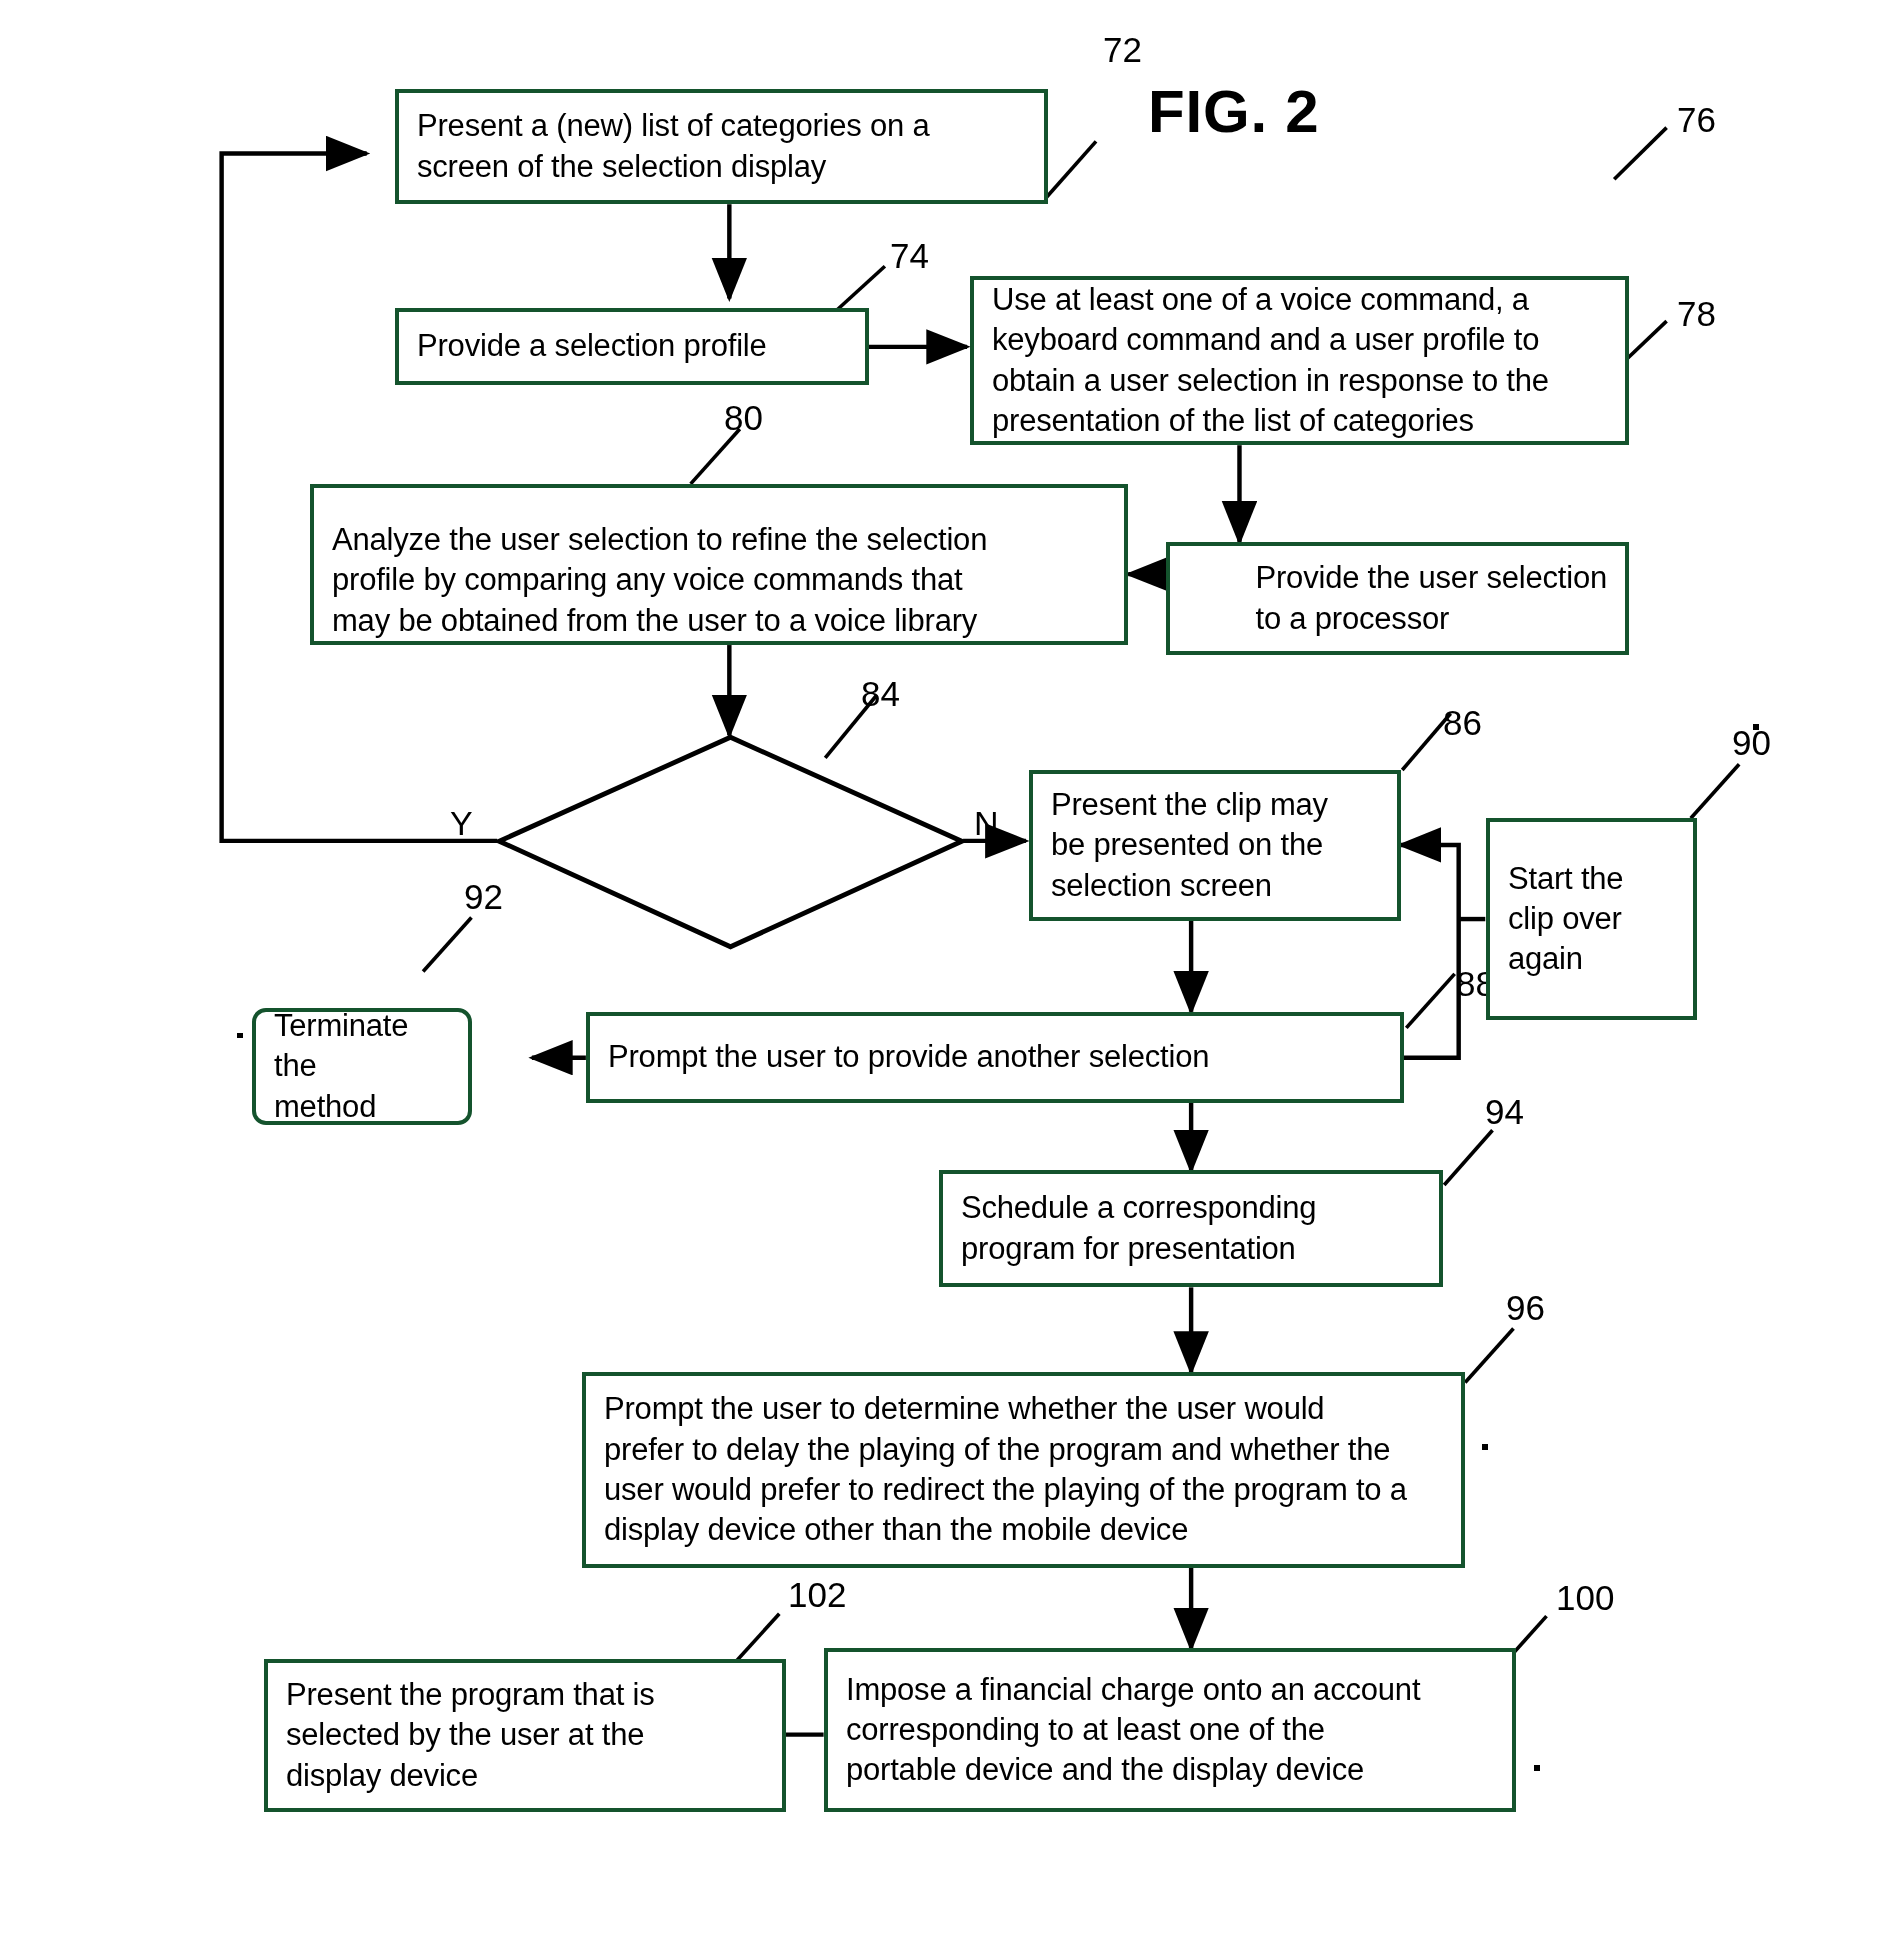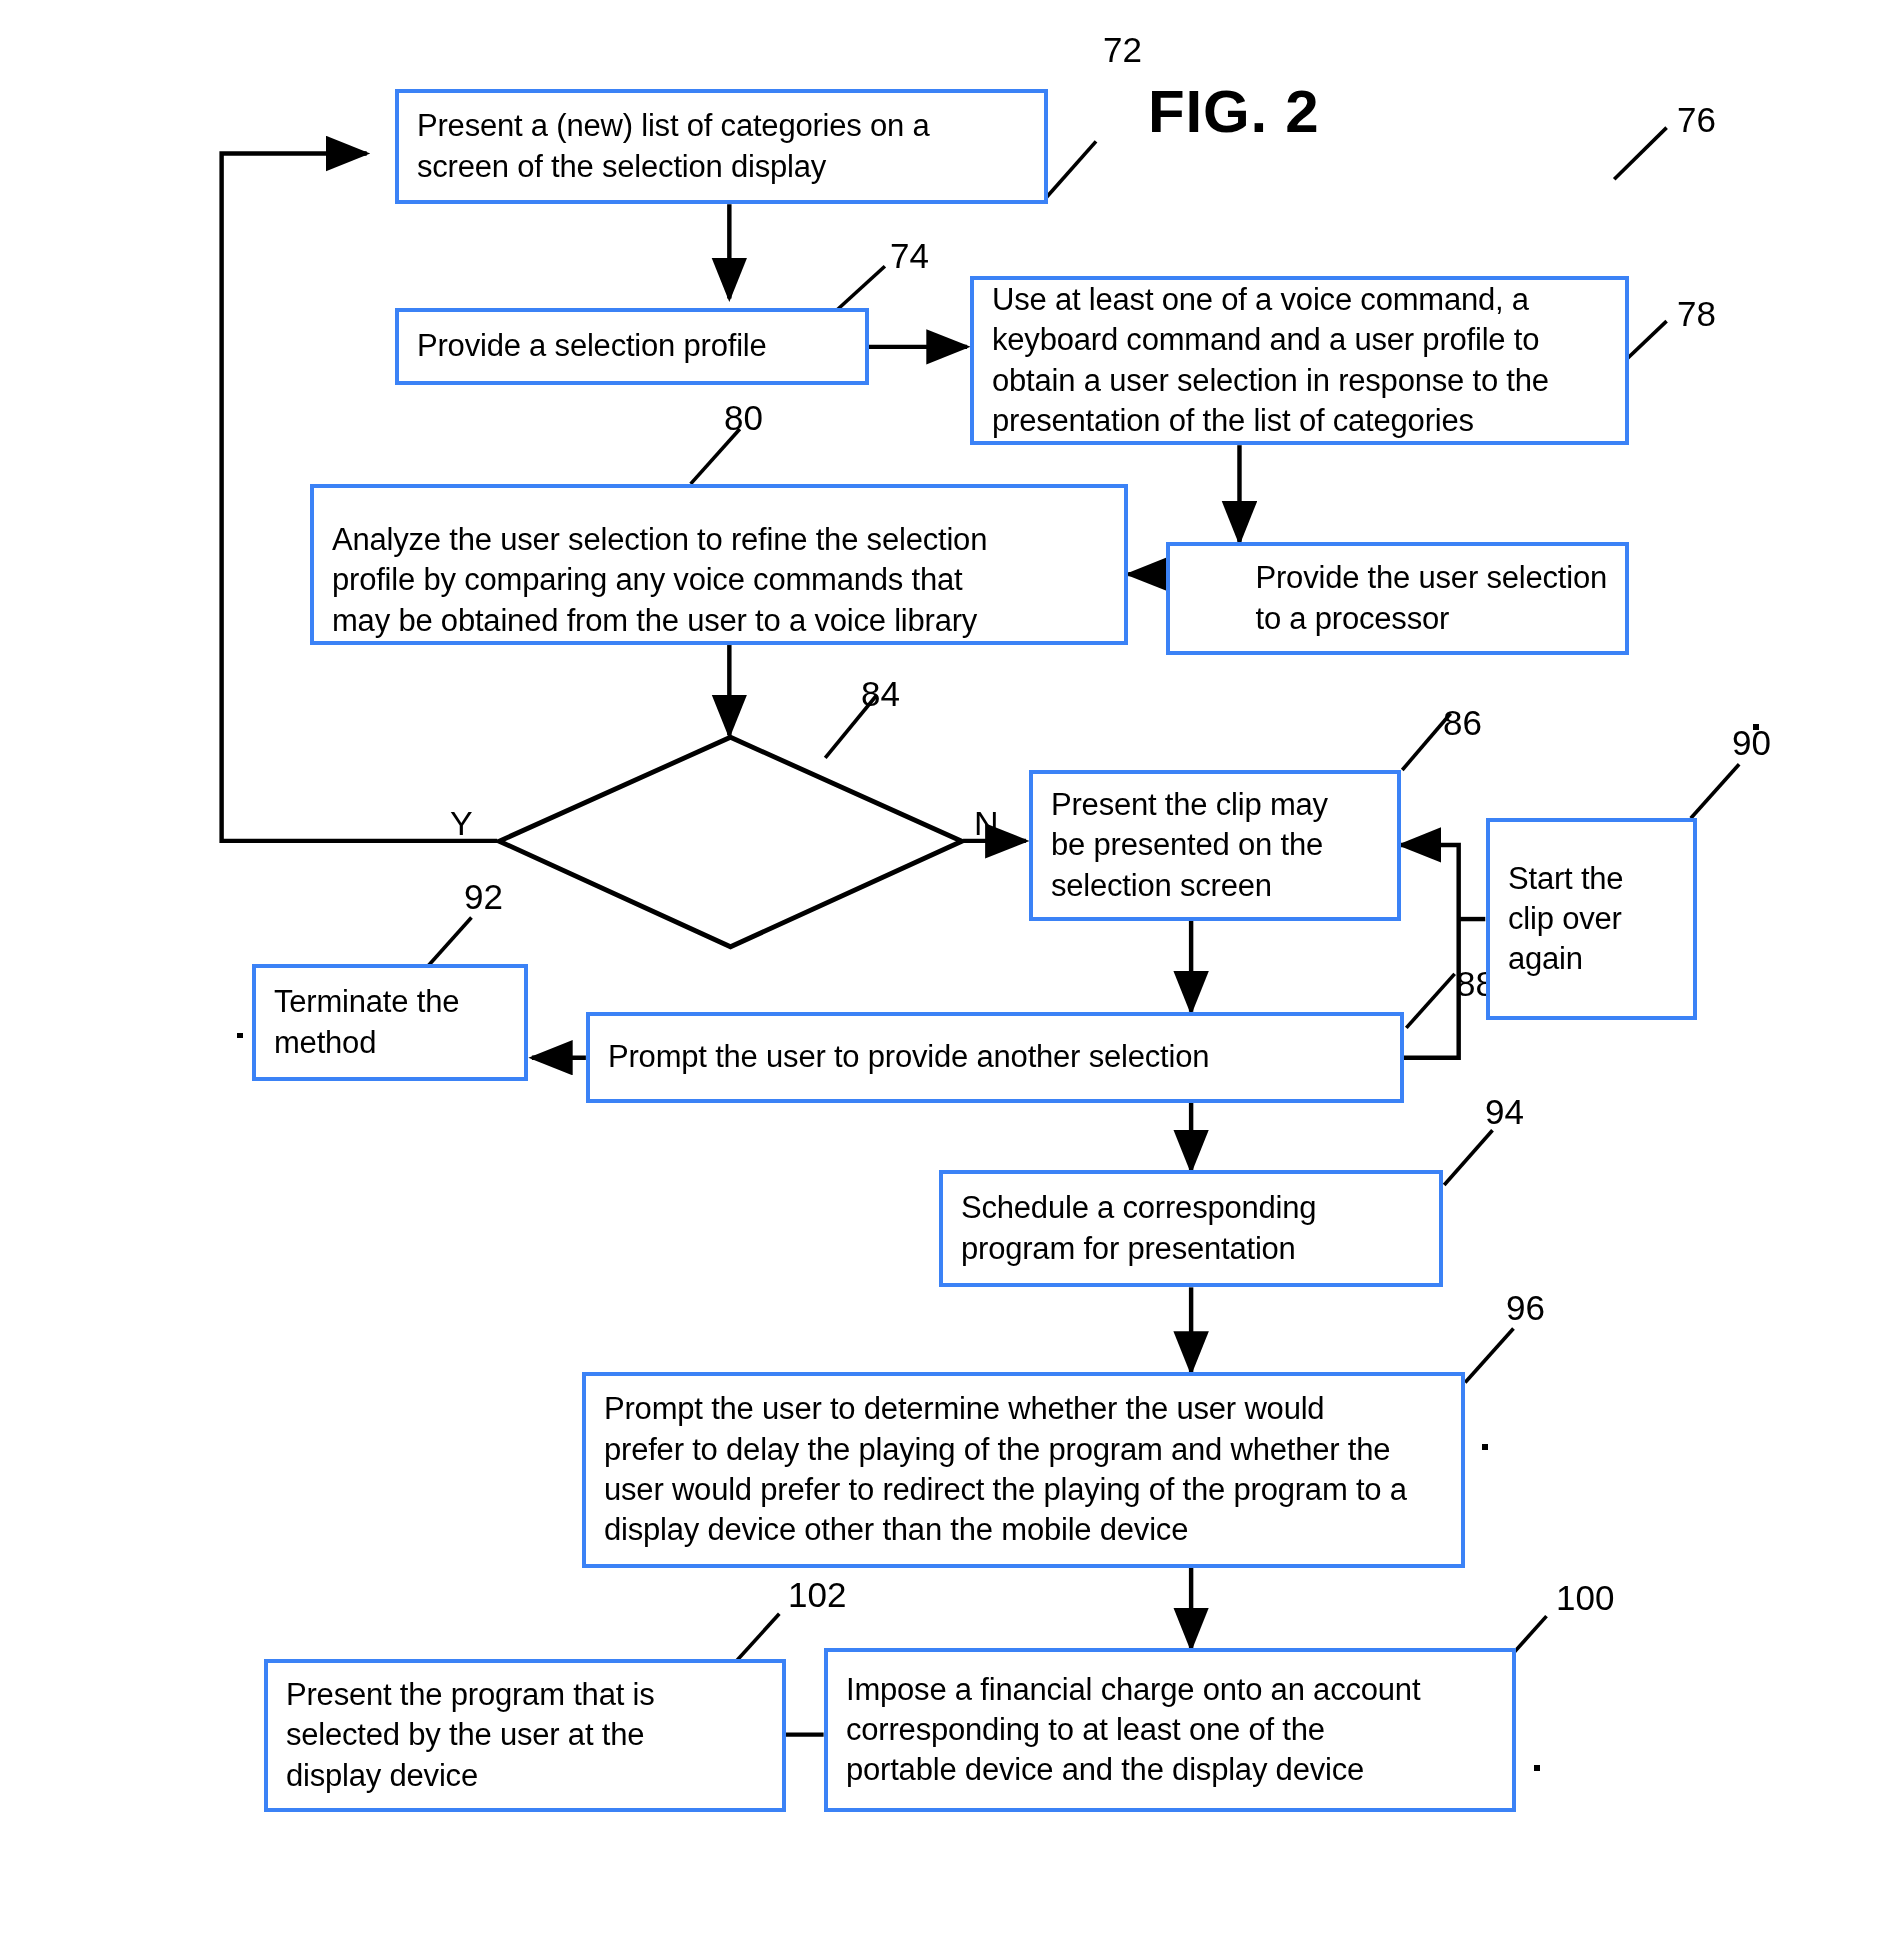--- a/index.html
+++ b/index.html
@@ -19,7 +19,7 @@
   .node {
     position: absolute;
     box-sizing: border-box;
-    border: 4px solid #3b82f6;
+    border: 4px solid #14532d;
     background: #fff;
     display: flex;
     align-items: center;

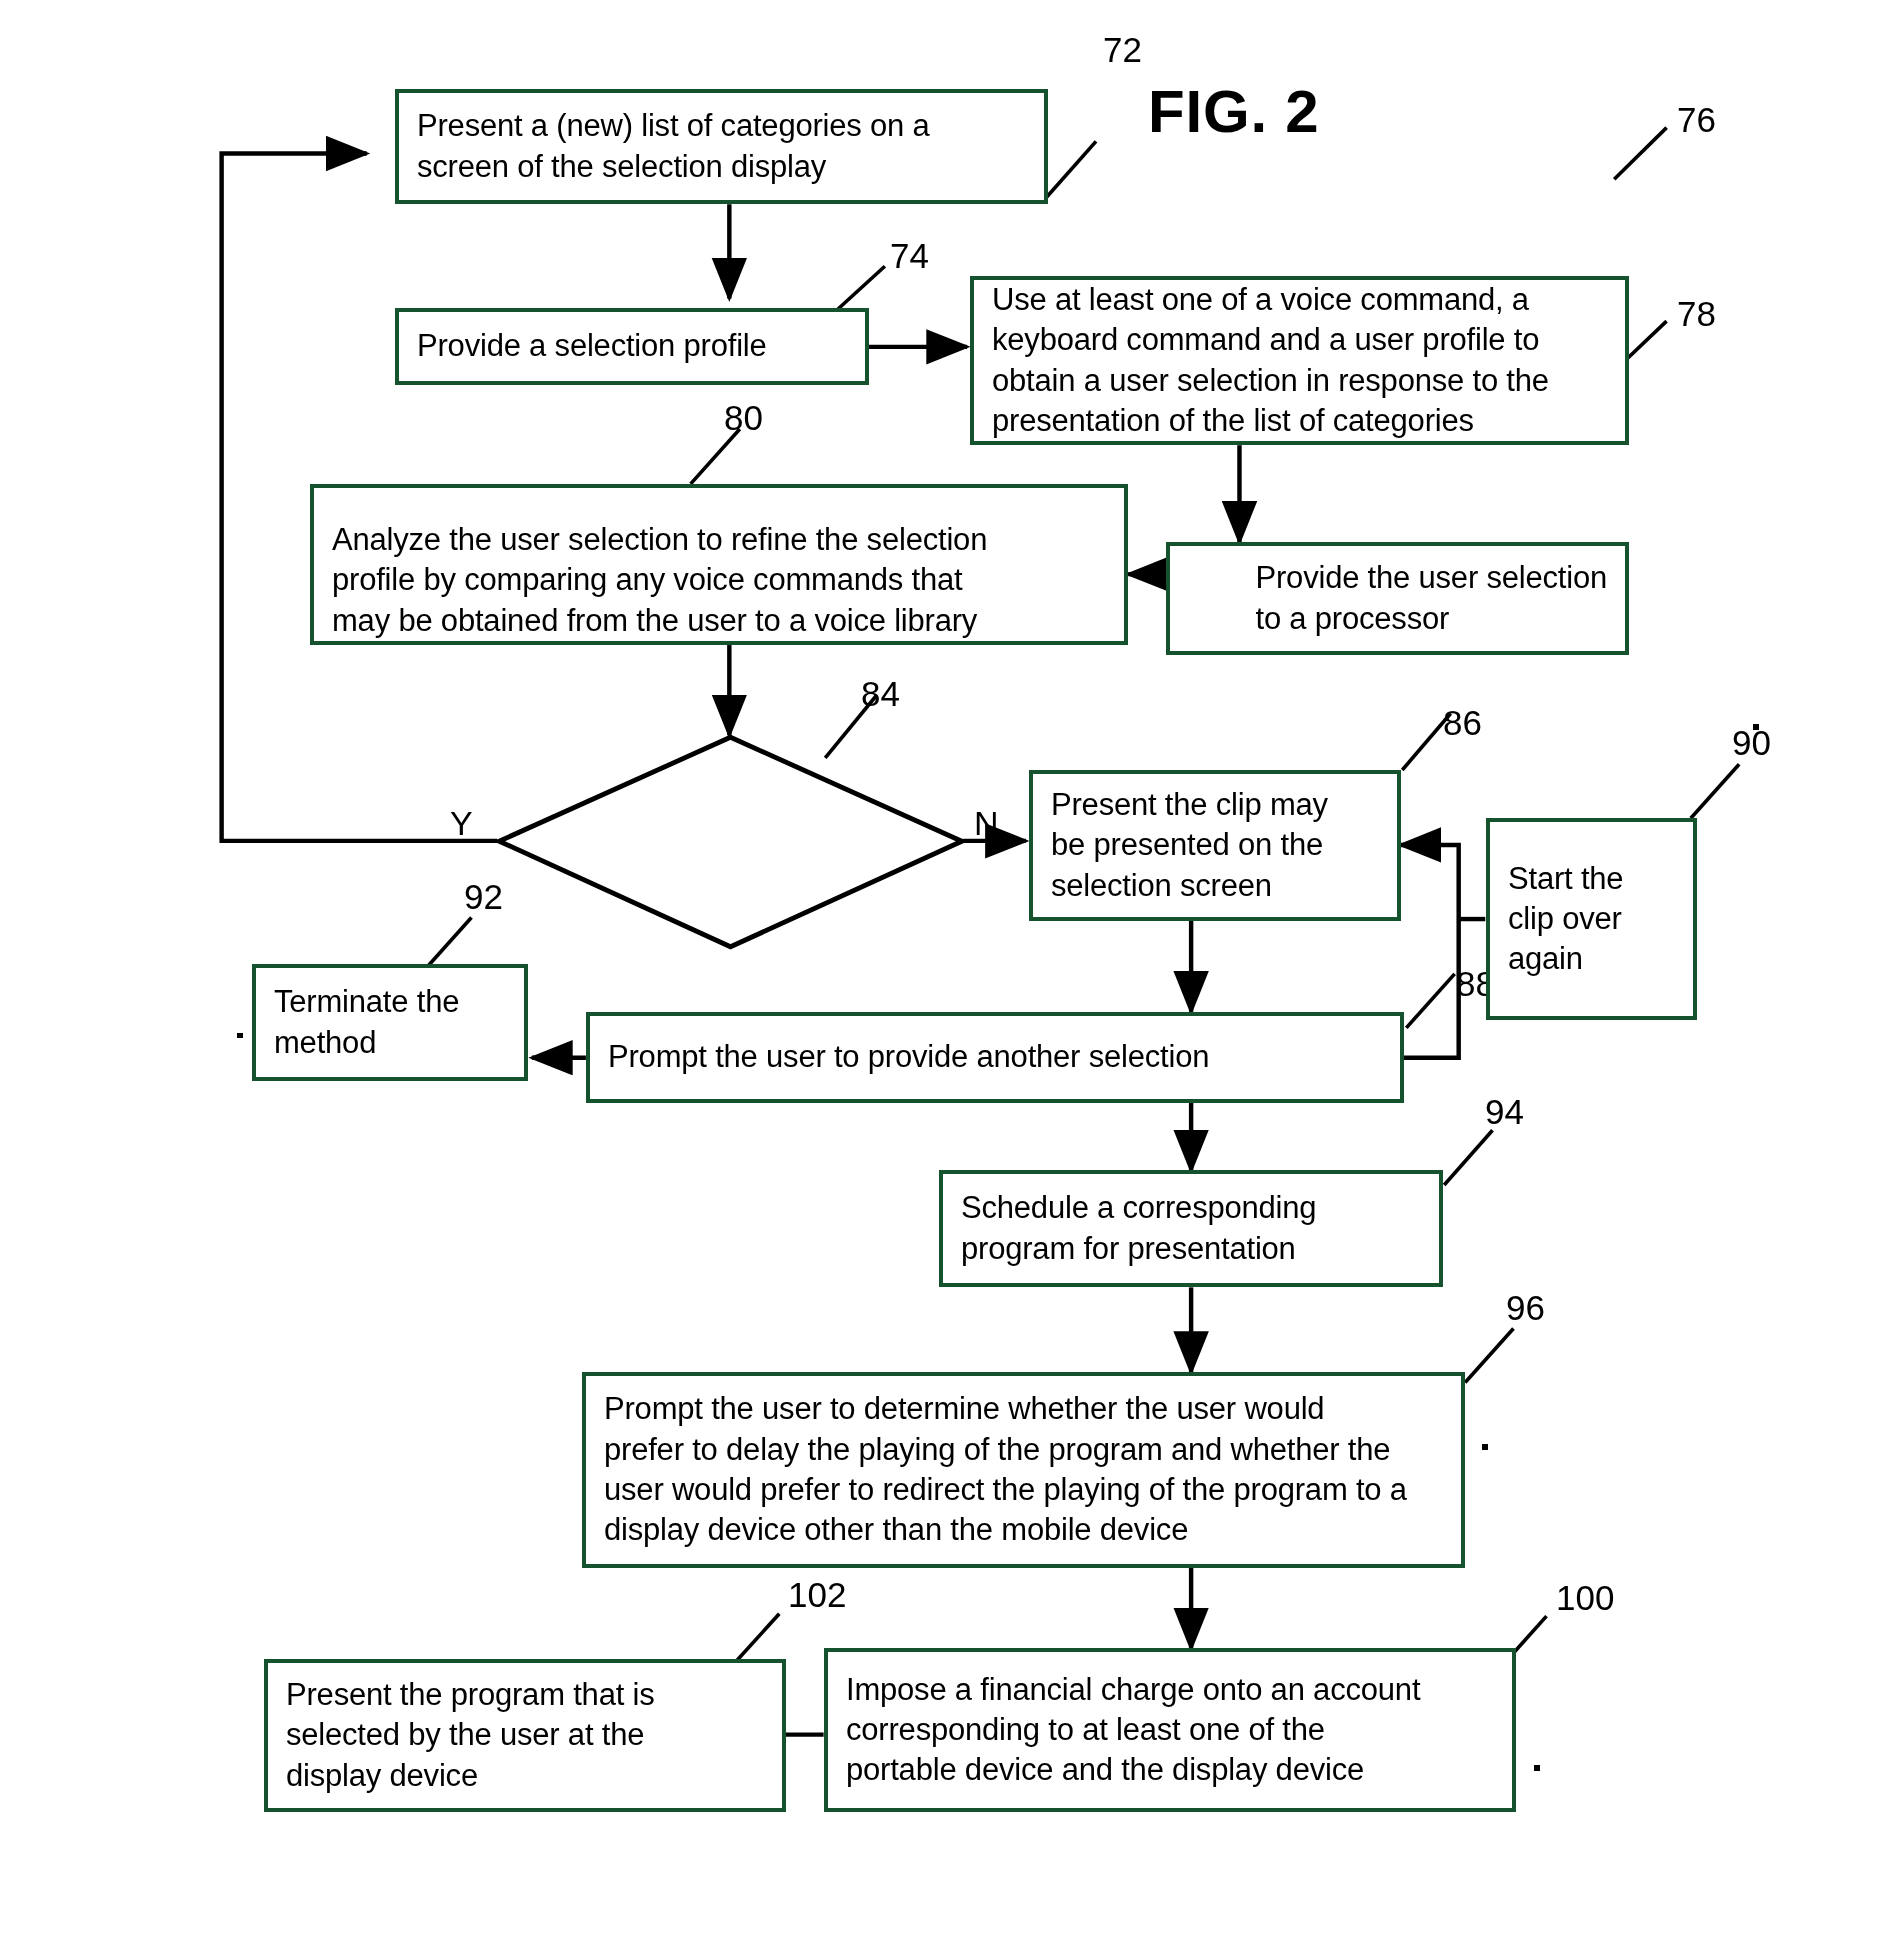--- a/index.html
+++ b/index.html
@@ -198,7 +198,7 @@
   </div>
   <div class="ref" style="left:1732px;top:725px;">90</div>
 
-  <div class="node" style="left:252px;top:964px;width:276px;height:117px;">
+  <div class="node" style="left:252px;top:1008px;width:220px;height:117px;border-radius:14px;">
     <div class="txt">Terminate the
 method</div>
   </div>

